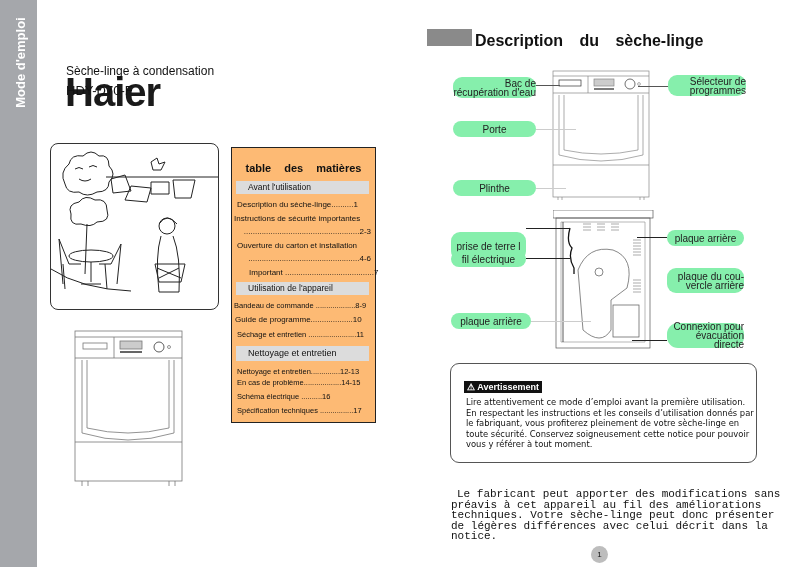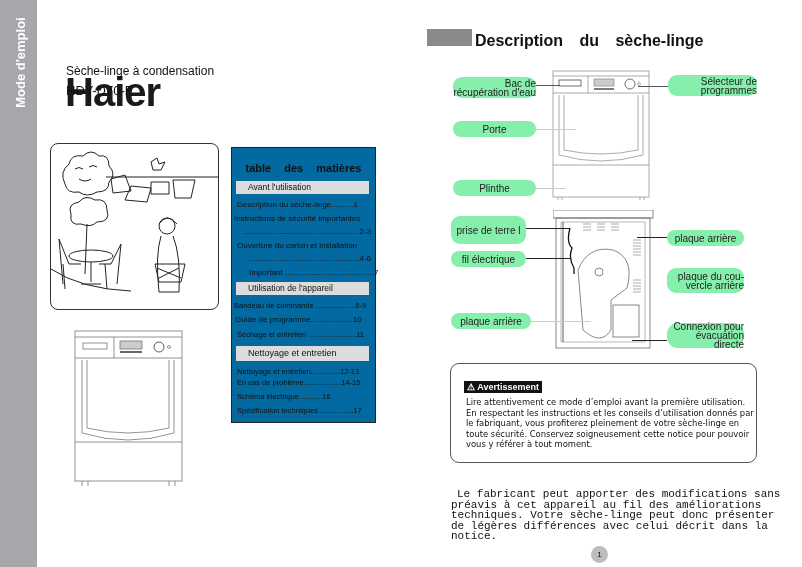--- a/index.html
+++ b/index.html
@@ -140,7 +140,7 @@
 
 <div class="pill" style="left:453px;top:77px;width:83px;height:21px;">Bac de récupération d'eau</div>
 <div class="lead" style="left:536px;top:85px;width:24px;background:#555;"></div>
-<div class="pill" style="left:668px;top:75px;width:89px;height:21px;">Sélecteur de programmes</div>
+<div class="pill" style="left:668px;top:75px;width:78px;height:21px;">Sélecteur de programmes</div>
 <div class="lead" style="left:638px;top:86px;width:30px;background:#555;"></div>
 <div class="pill" style="left:453px;top:121px;width:83px;height:16px;">Porte</div>
 <div class="lead" style="left:536px;top:129px;width:40px;background:#ccc;"></div>

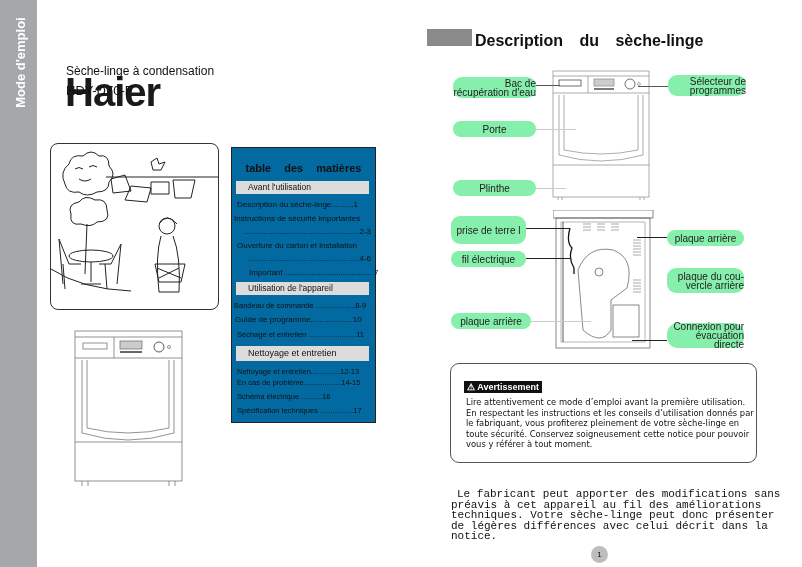--- a/index.html
+++ b/index.html
@@ -14,7 +14,7 @@
   
   .illus{left:50px;top:143px;width:167px;height:165px;border:1.5px solid #333;border-radius:8px;background:#fff;overflow:hidden;}
   
-  .toc{left:231px;top:147px;width:143px;height:274px;border:1.5px solid #222;background:#0369a1;}
+  .toc{left:231px;top:147px;width:143px;height:274px;border:1.5px solid #222;background:#fdba74;}
   .toc-title{position:absolute;left:0;top:14px;width:143px;text-align:center;font-size:11px;font-weight:bold;word-spacing:10px;}
   .toc-sec{position:absolute;left:4px;width:133px;height:13px;background:#dcdcdc;font-size:8.5px;line-height:13px;padding-left:12px;box-sizing:border-box;}
   .toc-item{position:absolute;font-size:8px;white-space:nowrap;}

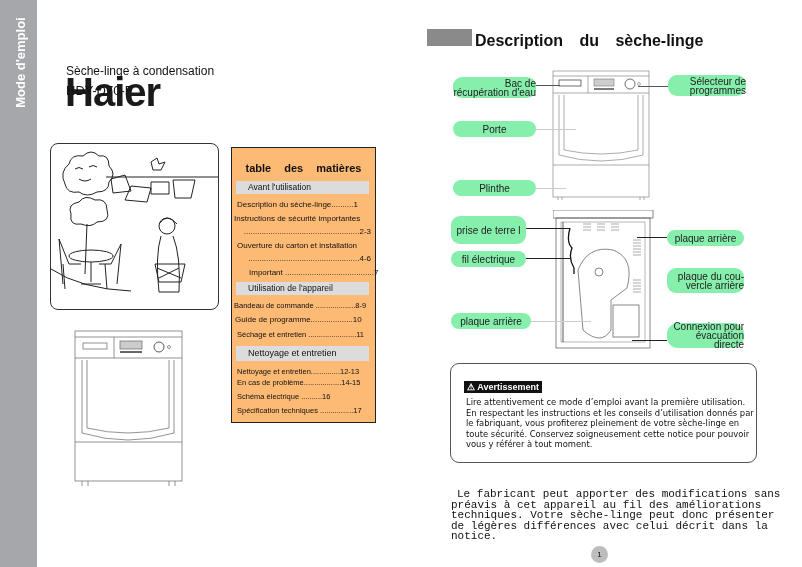--- a/index.html
+++ b/index.html
@@ -182,7 +182,7 @@
   </svg>
 </div>
 
-<div class="pill" style="left:451px;top:216px;width:75px;height:28px;">prise de terre l</div>
+<div class="pill" style="left:451px;top:232px;width:75px;height:28px;">prise de terre l</div>
 <div class="lead" style="left:526px;top:228px;width:44px;background:#222;"></div>
 <div class="pill" style="left:451px;top:251px;width:75px;height:16px;">fil électrique</div>
 <div class="lead" style="left:526px;top:258px;width:44px;background:#222;"></div>

